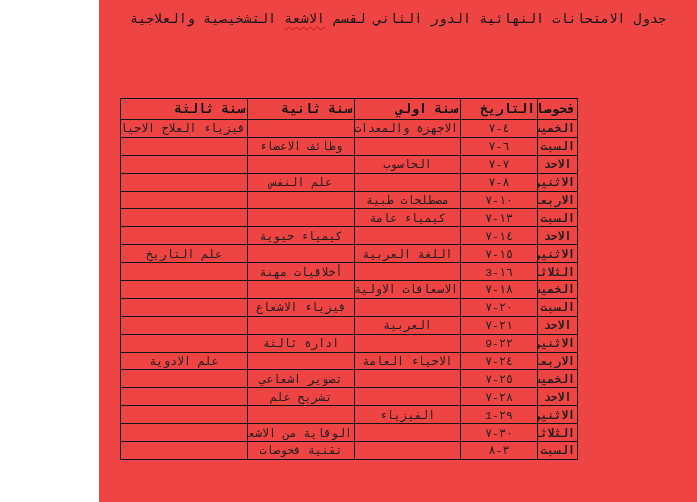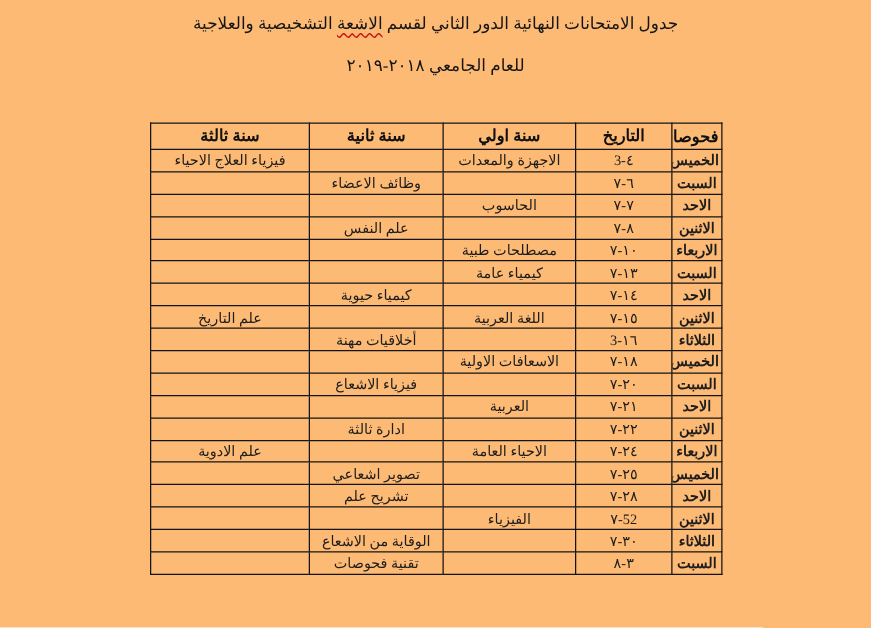--- a/index.html
+++ b/index.html
@@ -5,9 +5,9 @@
   html,body{margin:0;padding:0;background:#ffffff;}
   #page{
     position:relative;
-    width:697px;height:502px;
-    background:#fdba74;
-    font-family:Liberation Serif, serif;
+    width:598px;height:502px;
+    background:#ef4444;
+    font-family:Liberation Mono, monospace;
     color:#1a1a1a;
     overflow:hidden;
   }

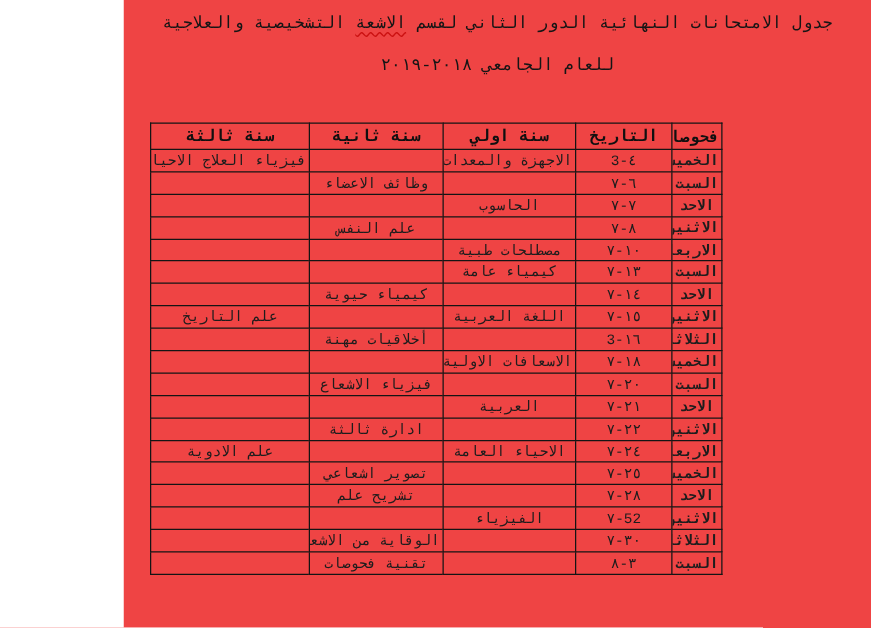--- a/index.html
+++ b/index.html
@@ -80,7 +80,6 @@
 
   <div class="title-block">
     <div class="title-line1"><span>جدول الامتحانات النهائية الدور الثاني  لقسم </span><span class="misspelled">الاشعة</span><span> التشخيصية والعلاجية</span></div>
-    <div class="title-line2">للعام الجامعي ٢٠١٨-٢٠١٩</div>
   </div>
 
   <table class="schedule">

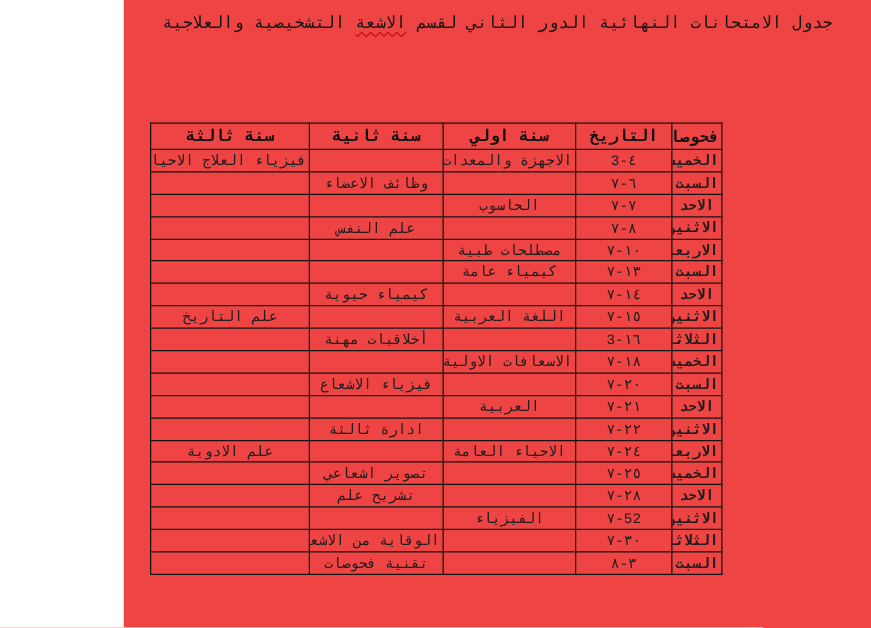--- a/index.html
+++ b/index.html
@@ -63,6 +63,7 @@
     font-size:13px;
     font-weight:bold;
     color:#101010;
+    text-align:right;
   }
   table.schedule td{
     height:16.9px;

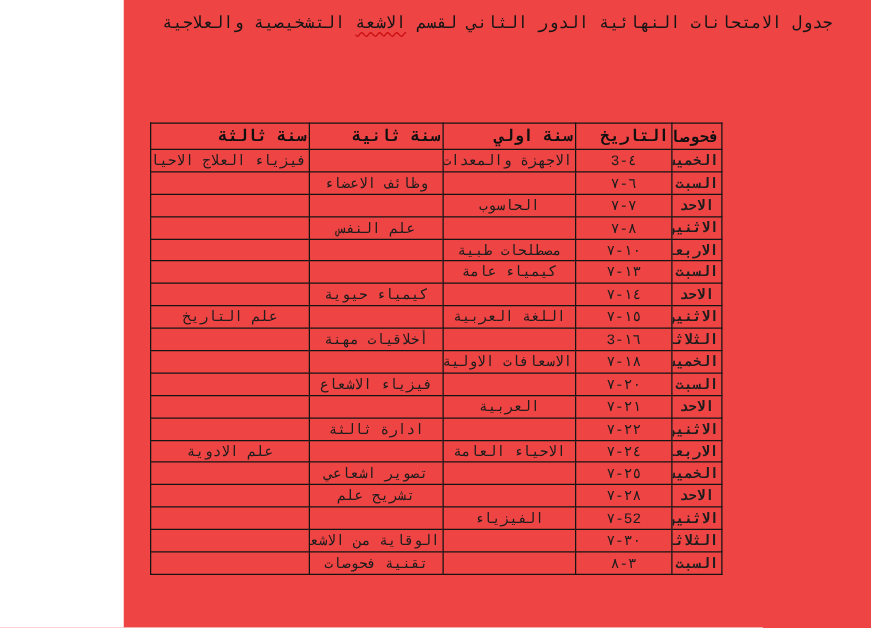--- a/index.html
+++ b/index.html
@@ -104,7 +104,7 @@
 
     <tr>
         <td class="day-cell">الخميس</td>
-        <td class="date-cell">٤-3</td>
+        <td class="date-cell">٤-٧</td>
         <td class="subject-cell">الاجهزة والمعدات</td>
         <td class="subject-cell"></td>
         <td class="subject-cell">فيزياء العلاج الاحياء</td>

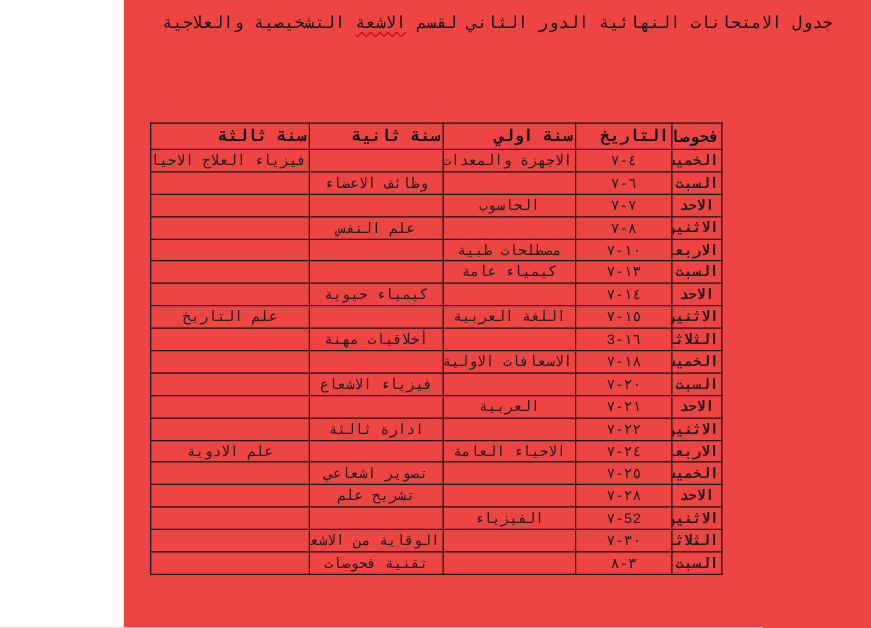--- a/index.html
+++ b/index.html
@@ -188,7 +188,7 @@
       </tr>
         <tr>
         <td class="day-cell">الاثنين</td>
-        <td class="date-cell">٢٢-٧</td>
+        <td class="date-cell">٢٢-9</td>
         <td class="subject-cell"></td>
         <td class="subject-cell">ادارة ثالثة</td>
         <td class="subject-cell"></td>

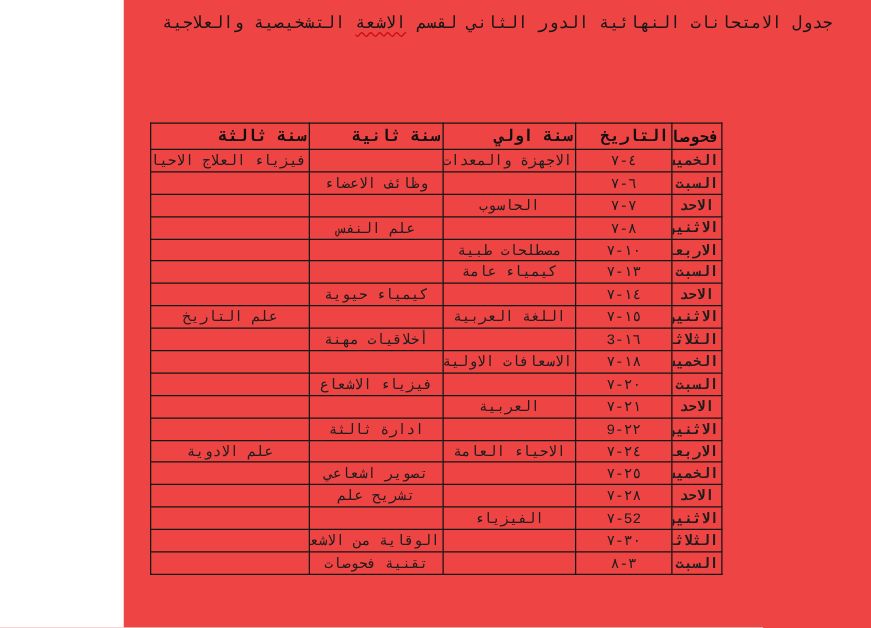--- a/index.html
+++ b/index.html
@@ -216,7 +216,7 @@
       </tr>
         <tr>
         <td class="day-cell">الاثنين</td>
-        <td class="date-cell">52-٧</td>
+        <td class="date-cell">٢٩-1</td>
         <td class="subject-cell">الفيزياء</td>
         <td class="subject-cell"></td>
         <td class="subject-cell"></td>

